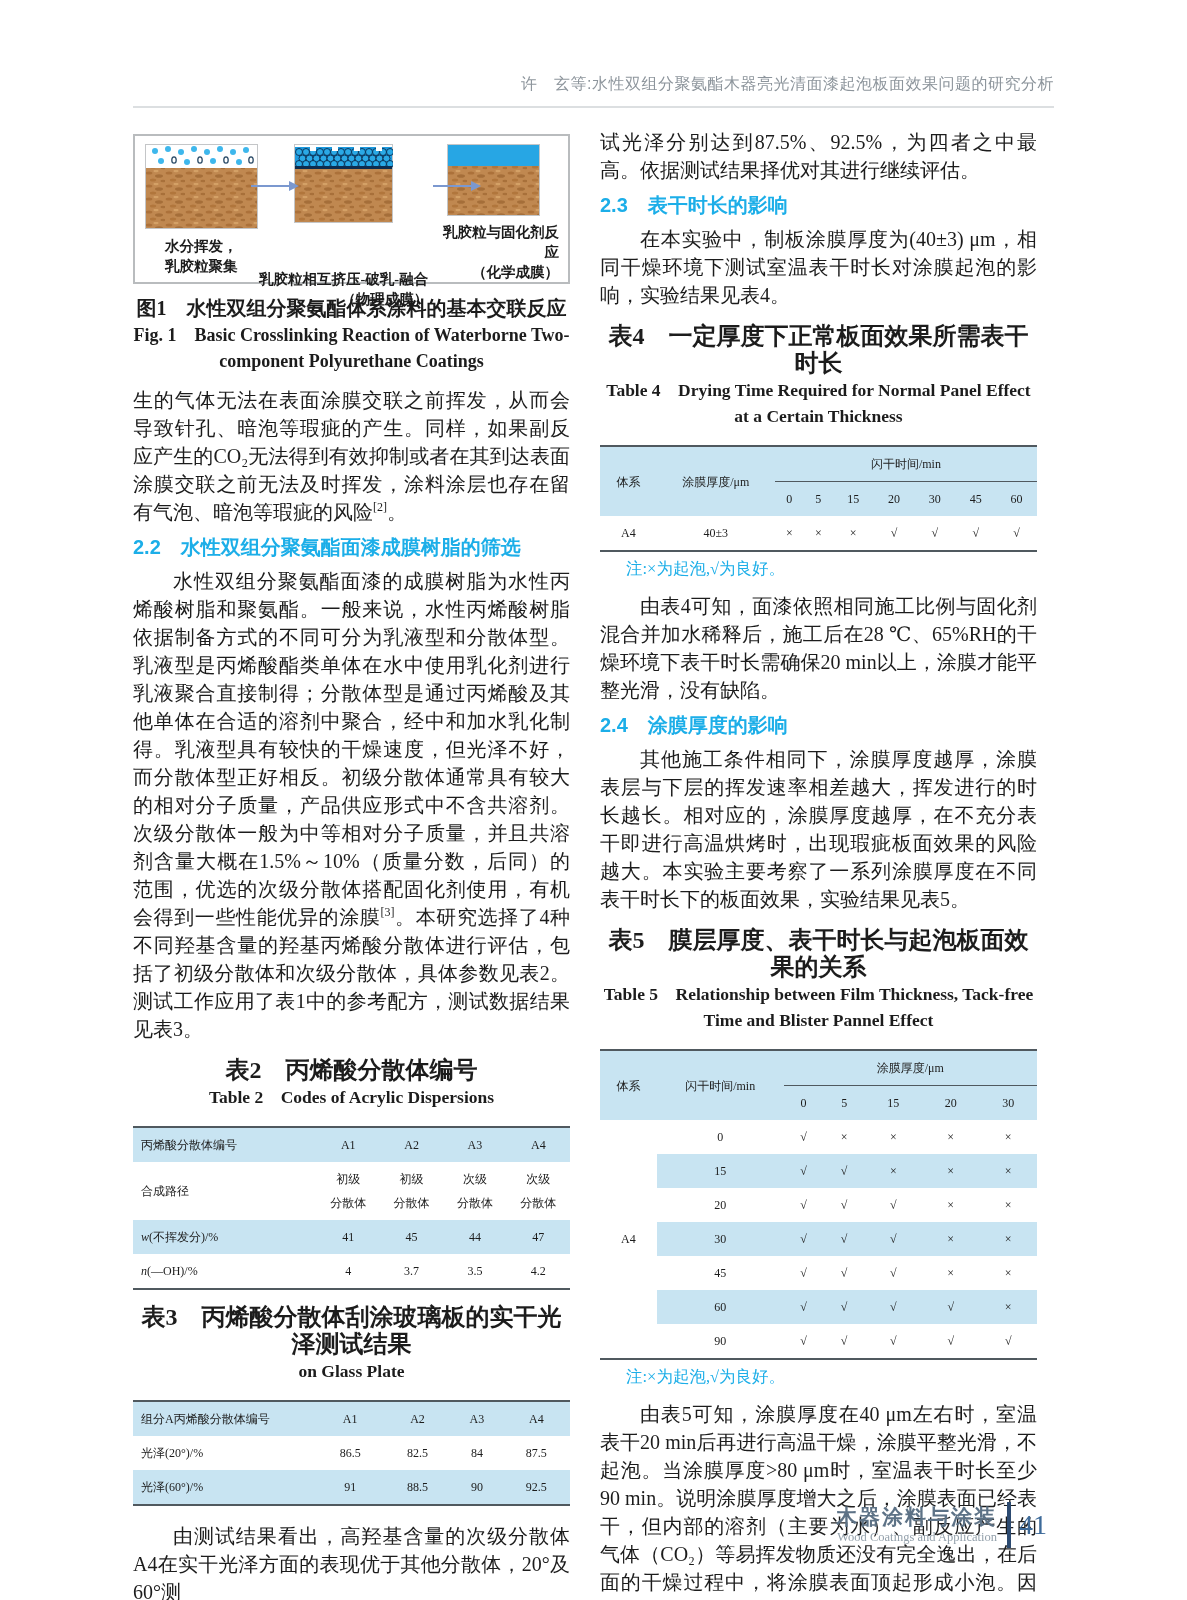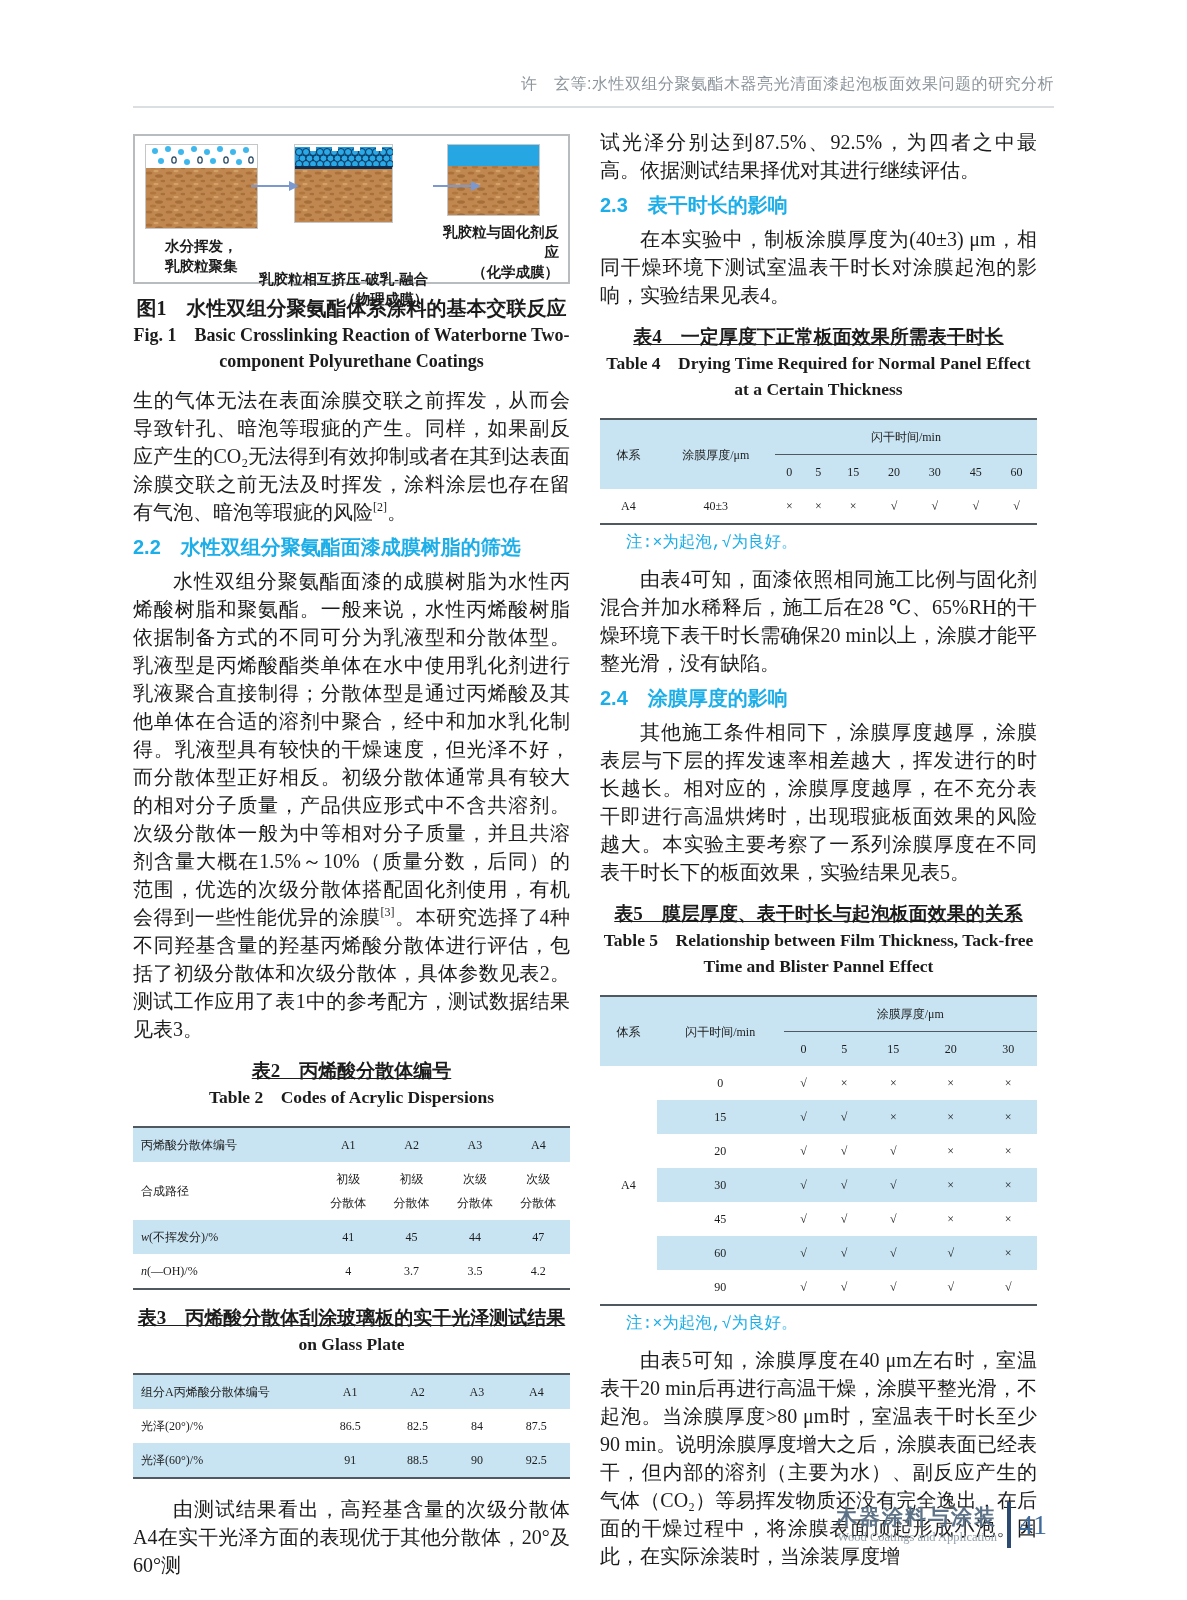--- a/index.html
+++ b/index.html
@@ -51,7 +51,7 @@
 
   
   .tbl-title { margin-top:14px; text-align:center; }
-  .tt-zh { font-size:19px; font-weight:bold; line-height:27px;text-decoration:underline; }
+  .tt-zh { font-size:24px; font-weight:bold; line-height:27px; }
   .tt-en { font-size:17.5px; font-weight:bold; line-height:26px; }
   table.tbl {
     margin-top:16px; width:100%; border-collapse:collapse;

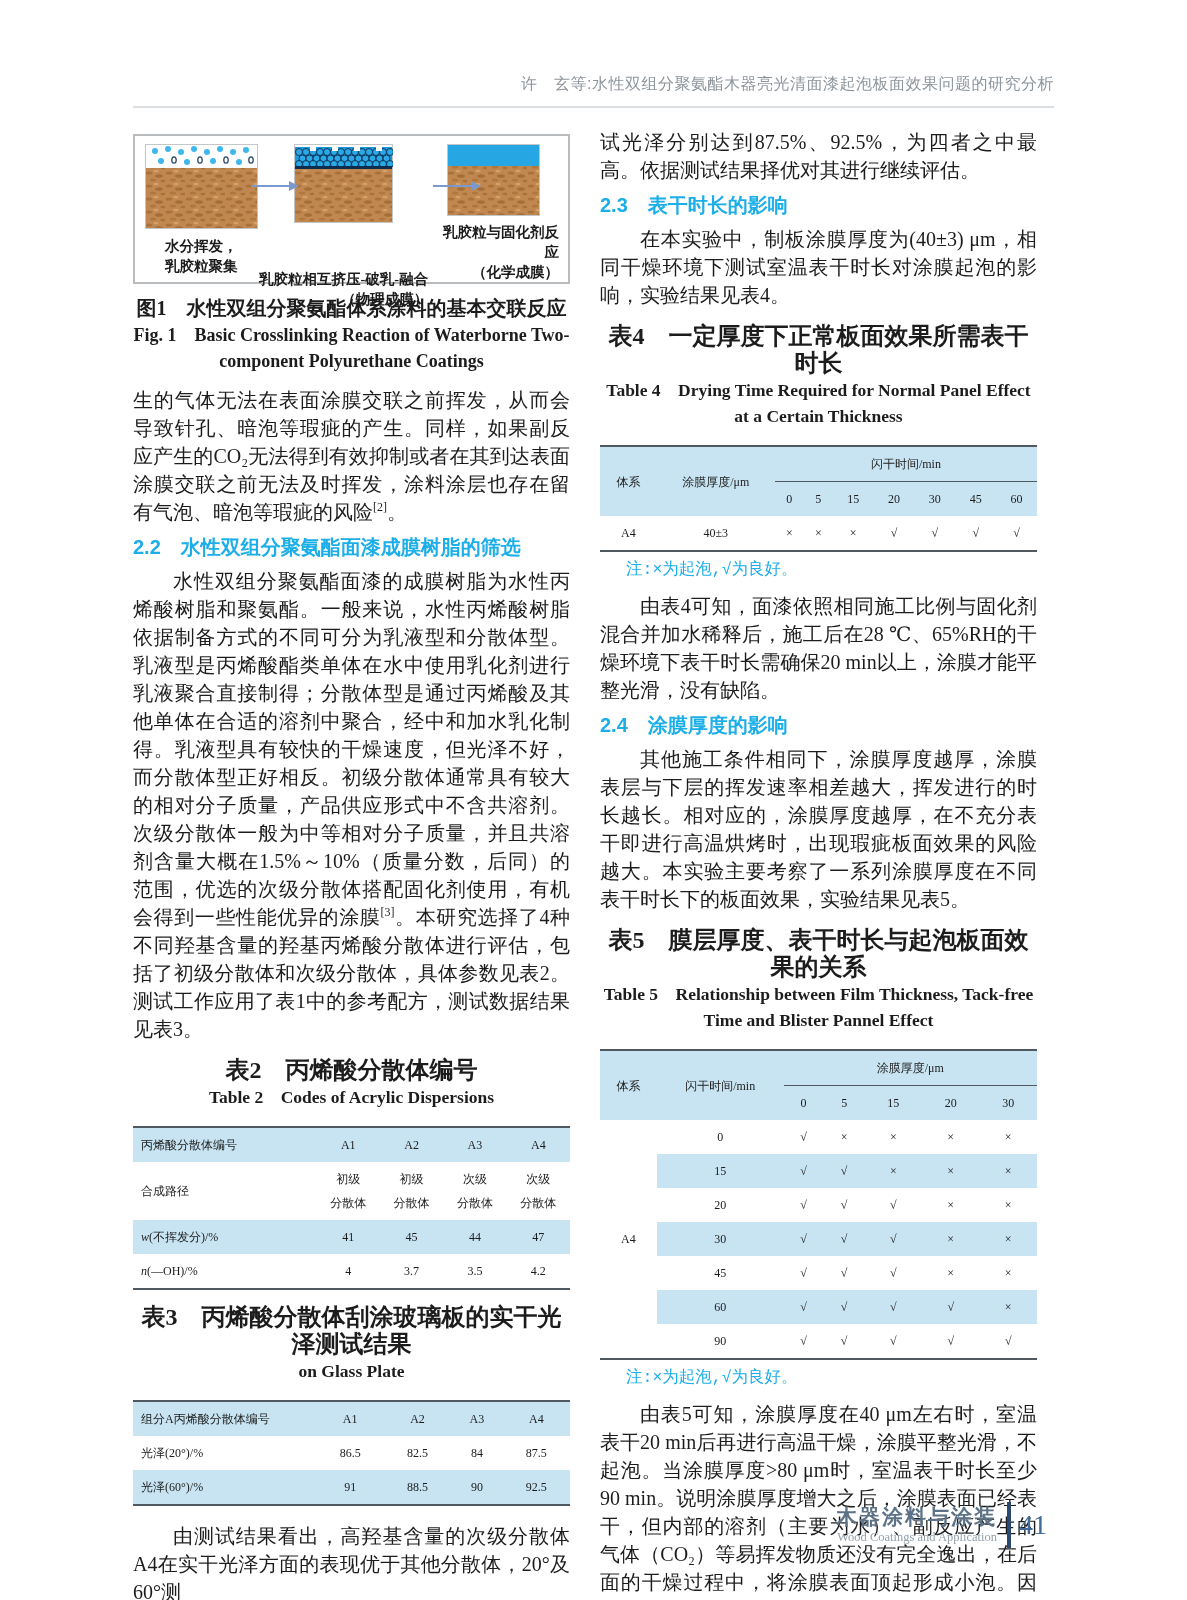--- a/index.html
+++ b/index.html
@@ -65,7 +65,7 @@
   .pre { white-space:pre-line; }
   .tbl-note {
     margin-top:6px; padding-left:26px; color:#1caee8; font-size:16.5px;
-    font-family:Liberation Mono, monospace;
+    font-family:Liberation Serif, serif;
   }
   .t2 th.rowlab, .t3 th.rowlab { width:42%; }
   .t4 td, .t4 th { padding:6px 2px; }

